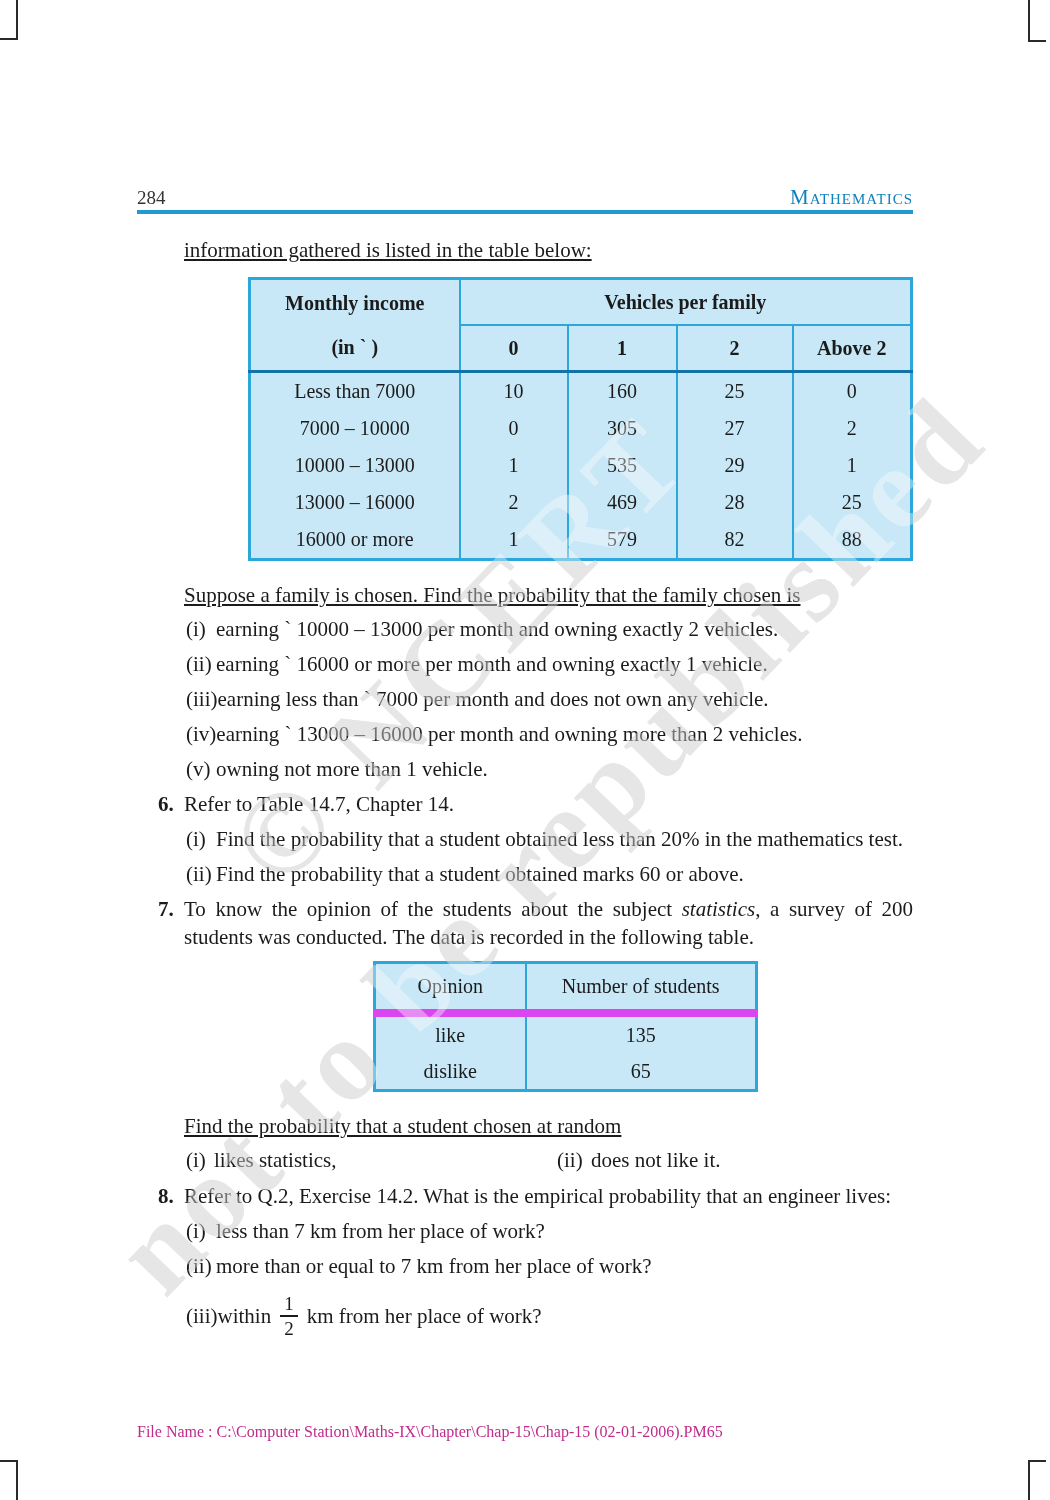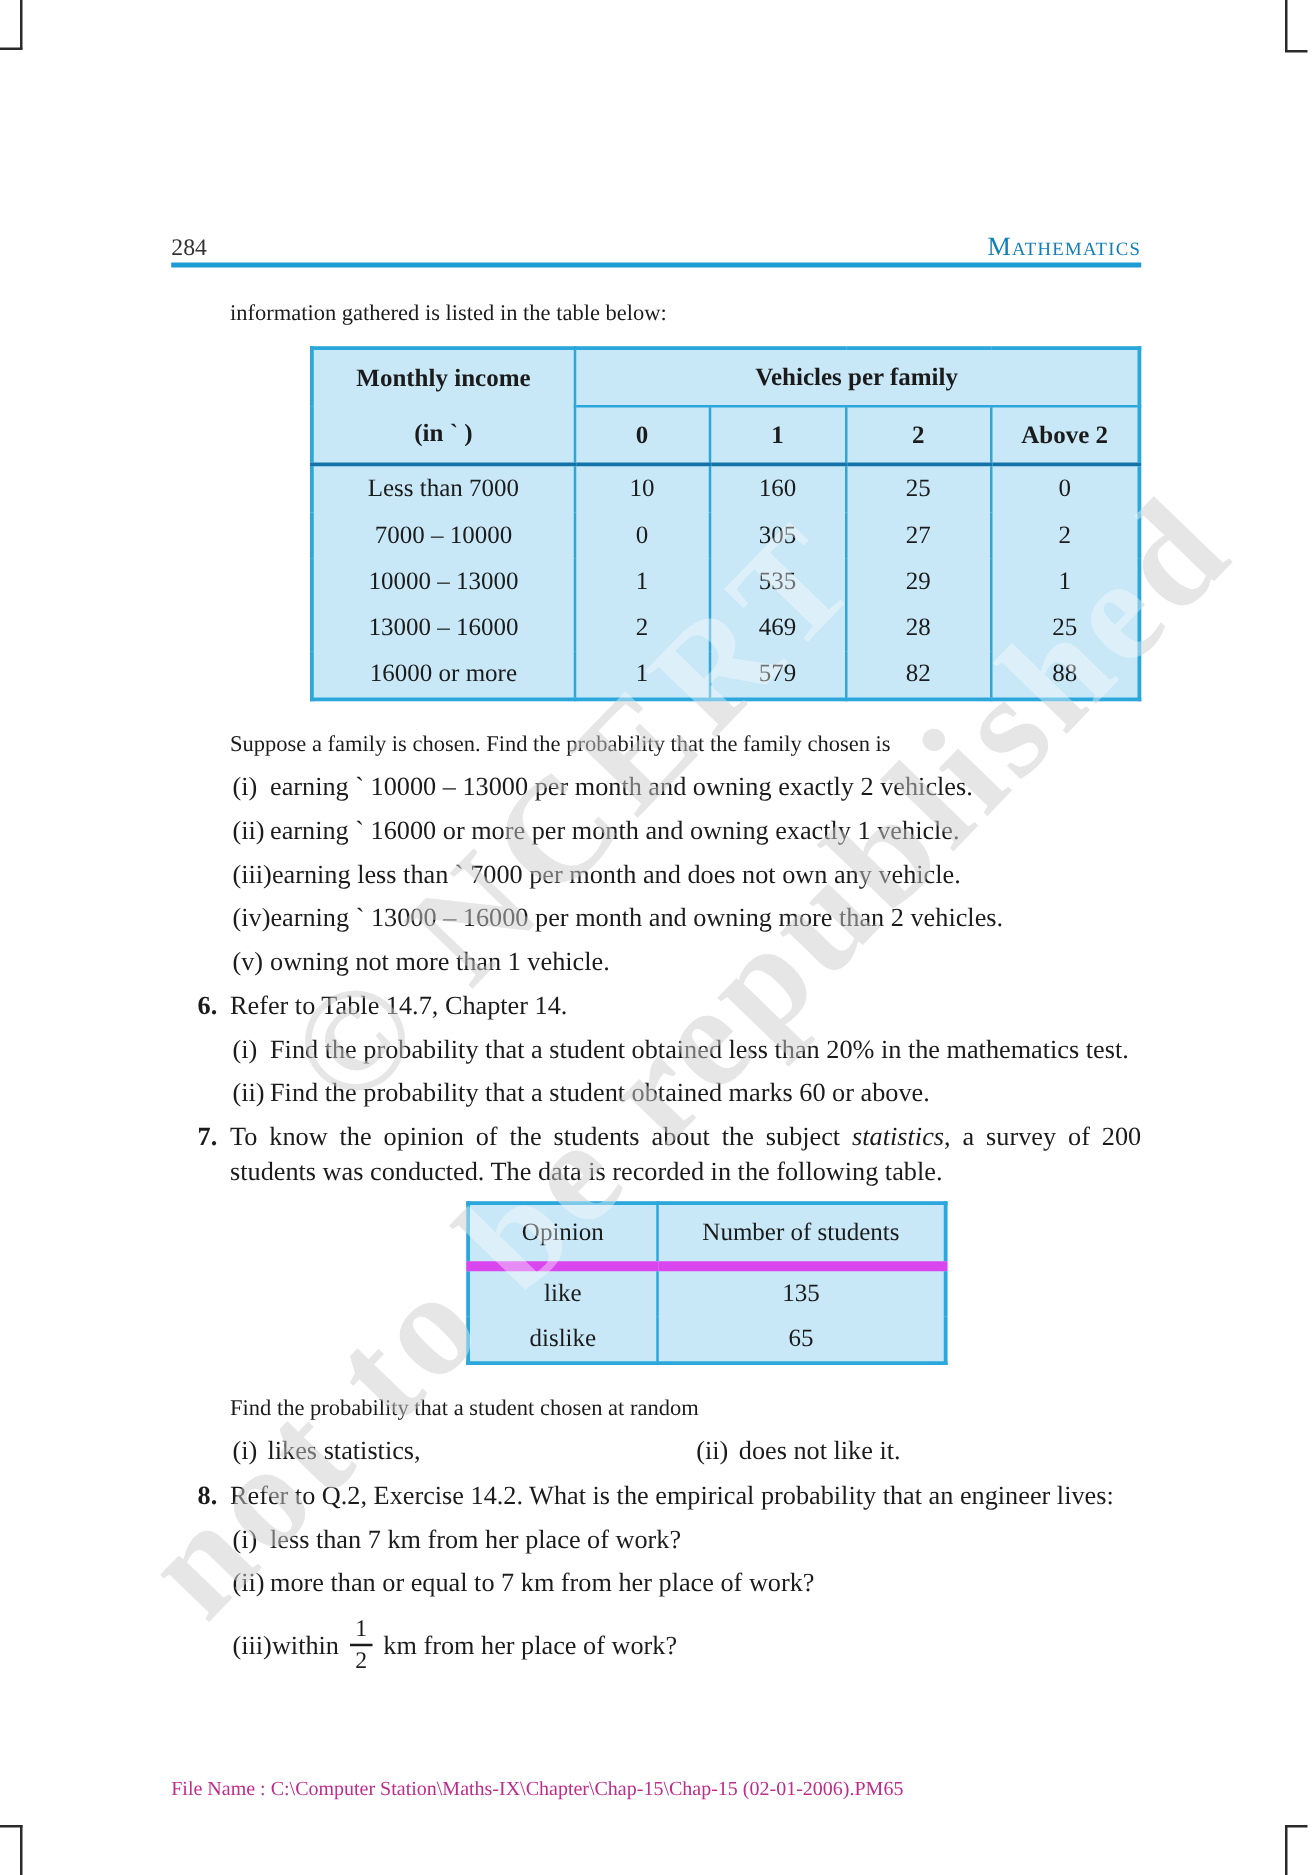--- a/index.html
+++ b/index.html
@@ -29,7 +29,7 @@
   .pagenum{font-size:19px;color:#333;}
   .subject{font-variant:small-caps;font-size:21px;letter-spacing:1px;color:#1080bd;}
   .rule{height:4px;background:#1f9ad2;margin-top:2px;}
-  .para{margin:22px 0 0 47px;font-size:18px;line-height:28px;}
+  .para{margin:22px 0 0 47px;font-size:21px;line-height:28px;text-decoration:underline;}
   
   table{border-collapse:collapse;background:#c8e8f7;border:3px solid #2ba7dc;padding-left:36px;}
   td{font-size:20px;text-align:center;vertical-align:middle;padding:0 4px;}

